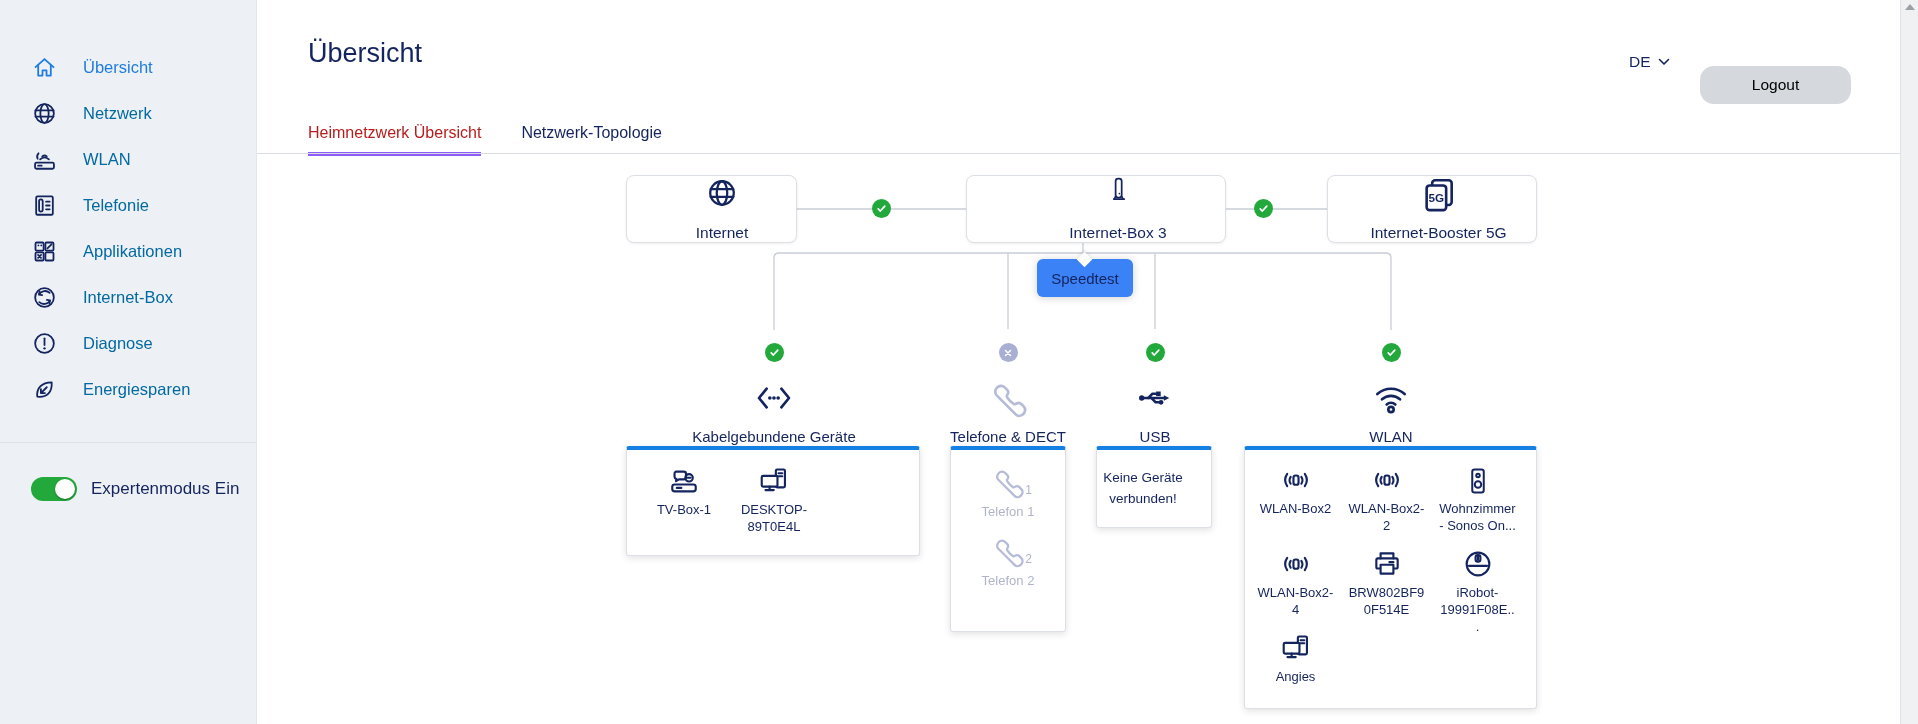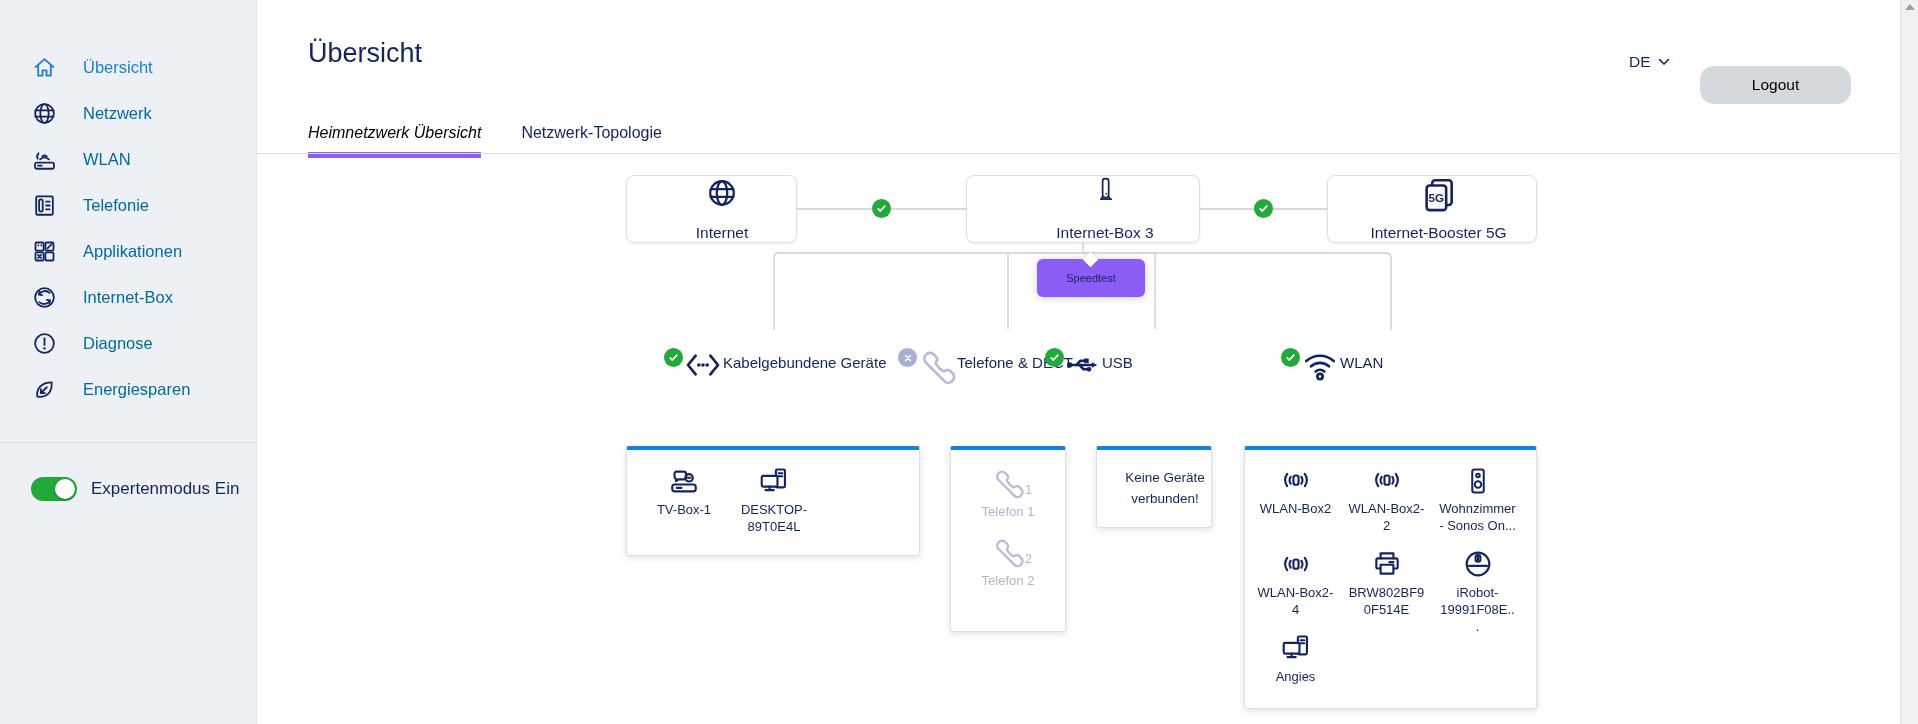--- a/index.html
+++ b/index.html
@@ -35,7 +35,7 @@
     border:none;border-radius:14px;font-size:15.5px;color:#000000;font-family:inherit;cursor:pointer;margin-top:24px;}
   .tabs{position:absolute;left:51px;top:124px;display:flex;gap:40px;}
   .tab{font-size:16px;padding-bottom:10px;cursor:pointer;}
-  .tab.active{color:#000000;border-bottom:6px solid #8b5cf6;font-style:italic;}
+  .tab.active{color:#b91c1c;border-bottom:4px solid #8b5cf6;}
   .tabs-divider{position:absolute;left:0;top:153px;width:1643px;border:none;border-top:1px solid #DADDE1;margin:0;}
 
   

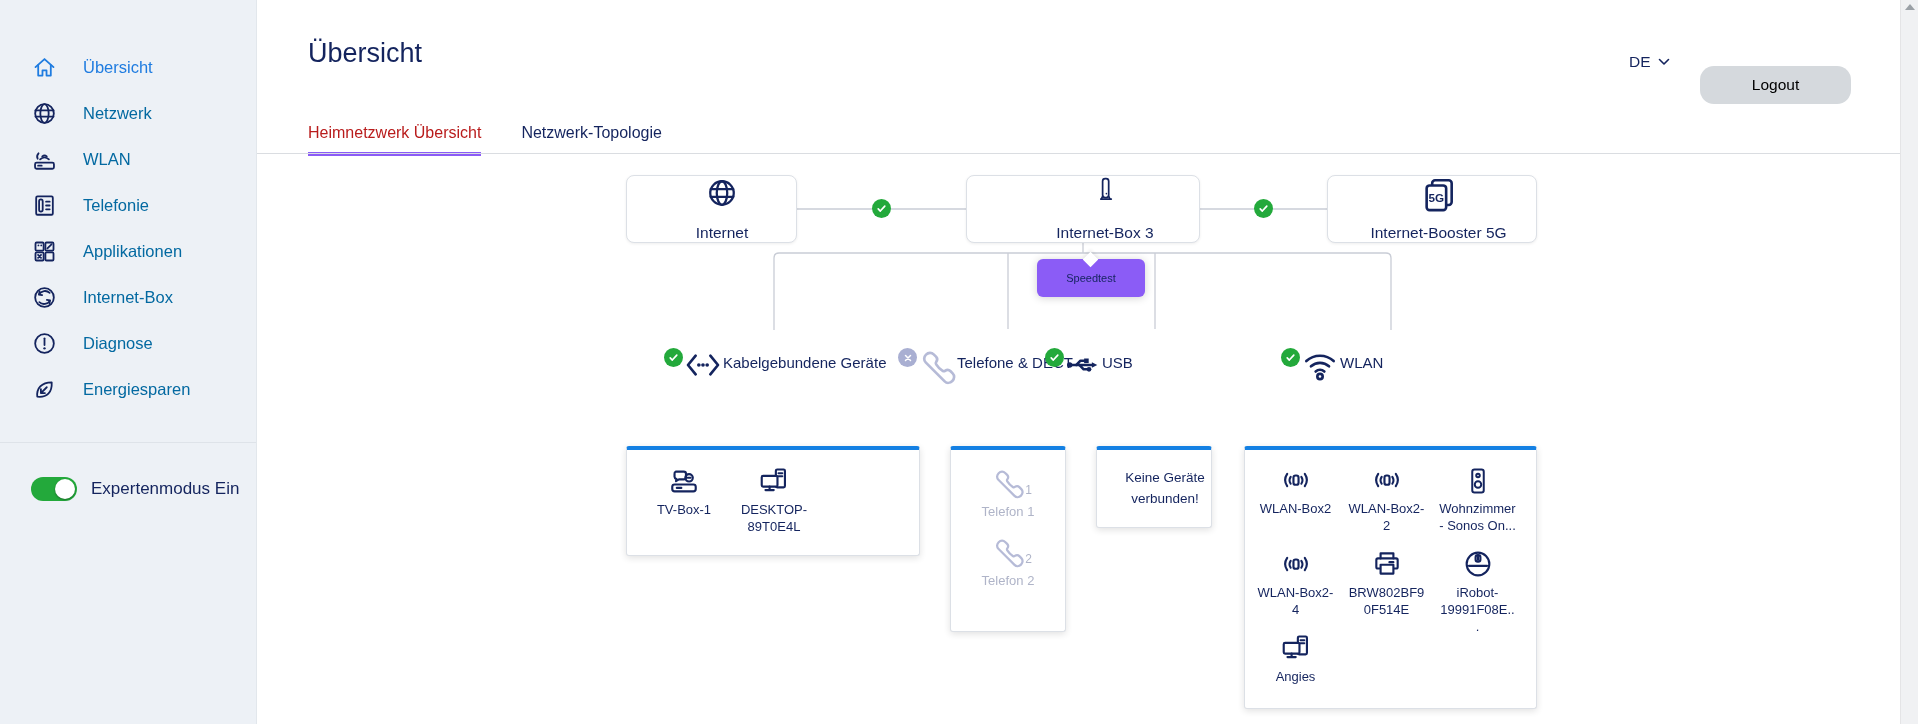--- a/index.html
+++ b/index.html
@@ -249,7 +249,7 @@
       </svg>
   </div>
 
-  <div class="node-card" style="left:709px;top:21px;width:234px;padding-left:44px;gap:22px;">
+  <div class="node-card" style="left:709px;top:21px;width:260px;padding-left:44px;gap:22px;">
     <svg width="26" height="44" viewBox="0 0 24 24">
       <g class="ic" stroke-width="1.7">
         <rect x="9.8" y="2.5" width="5.6" height="17.5" rx="2.4"></rect>

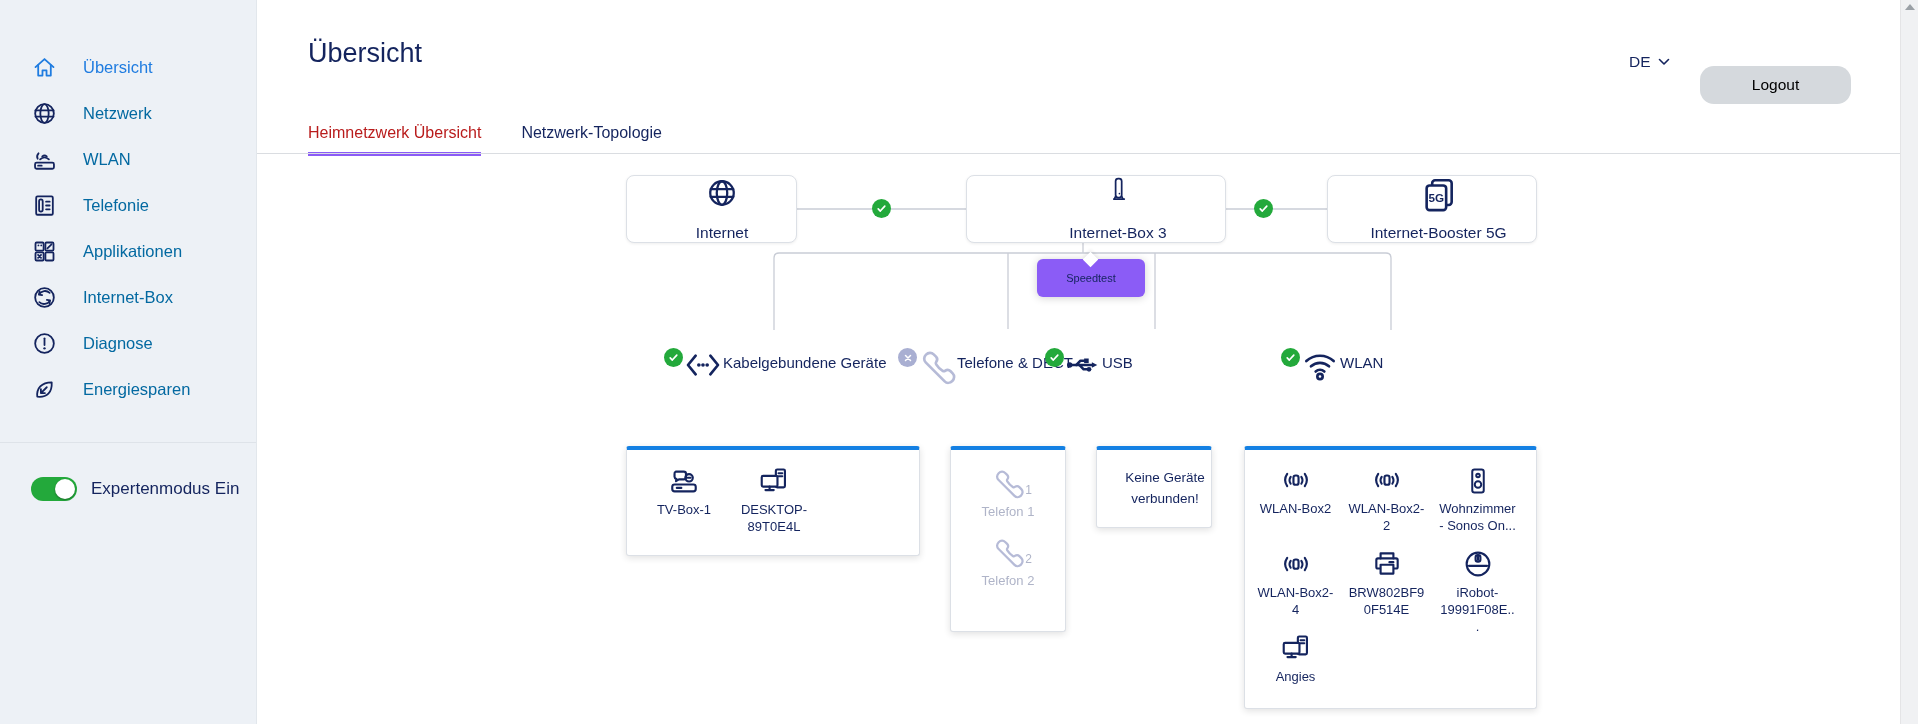--- a/index.html
+++ b/index.html
@@ -53,9 +53,9 @@
   .branch-icon{margin-top:15px;height:42px;display:flex;align-items:center;justify-content:center;}
   .branch-label{margin-top:9px;font-size:15px;white-space:nowrap;}
 
-  .speedtest{position:absolute;left:780px;top:105px;width:108px;height:38px;background:#8b5cf6;border:none;
+  .speedtest{position:absolute;left:780px;top:105px;width:96px;height:38px;background:#3b82f6;border:none;
     border-radius:6px;box-shadow:0 1px 8px rgba(0,0,0,.18);z-index:3;font-family:inherit;
-    font-size:11px;color:#14245E;cursor:pointer;}
+    font-size:15px;color:#14245E;cursor:pointer;}
   .speedtest::before{content:"";position:absolute;top:-5px;left:50%;margin-left:-6px;width:11px;height:11px;
     background:#fff;transform:rotate(45deg);box-shadow:-2px -2px 3px rgba(0,0,0,.06);}
   .speedtest span{position:relative;z-index:1;}

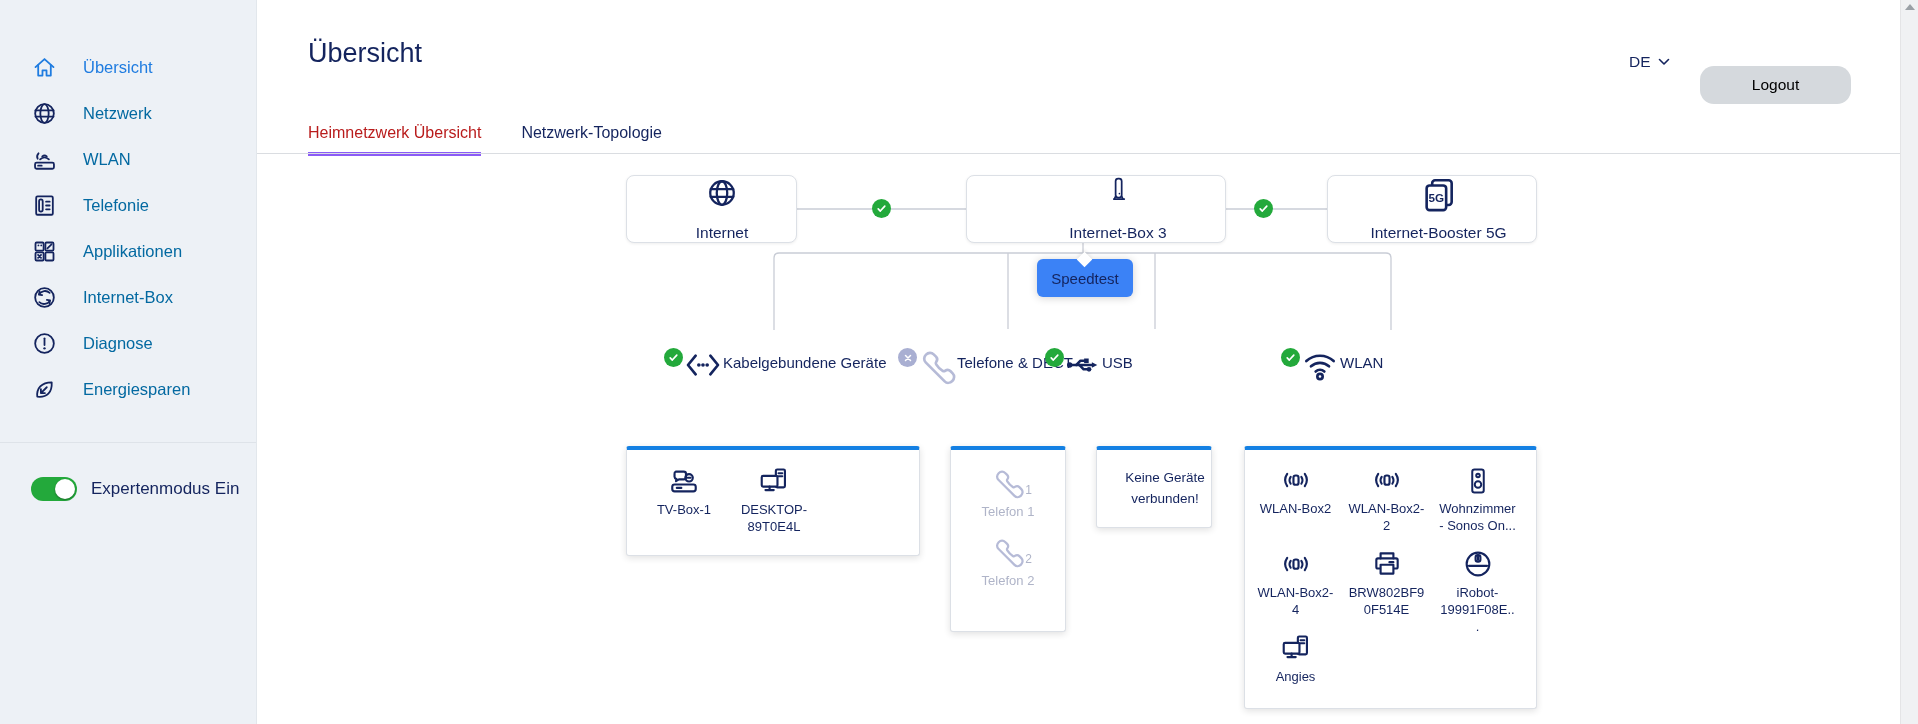--- a/index.html
+++ b/index.html
@@ -49,7 +49,7 @@
   .status.ok{background:#23A93B;}
   .status.off{background:#A9AFD2;}
 
-  .branch{position:absolute;top:175px;width:220px;display:flex;flex-direction:row;align-items:center;z-index:1;}
+  .branch{position:absolute;top:189px;width:220px;display:flex;flex-direction:column;align-items:center;z-index:1;}
   .branch-icon{margin-top:15px;height:42px;display:flex;align-items:center;justify-content:center;}
   .branch-label{margin-top:9px;font-size:15px;white-space:nowrap;}
 

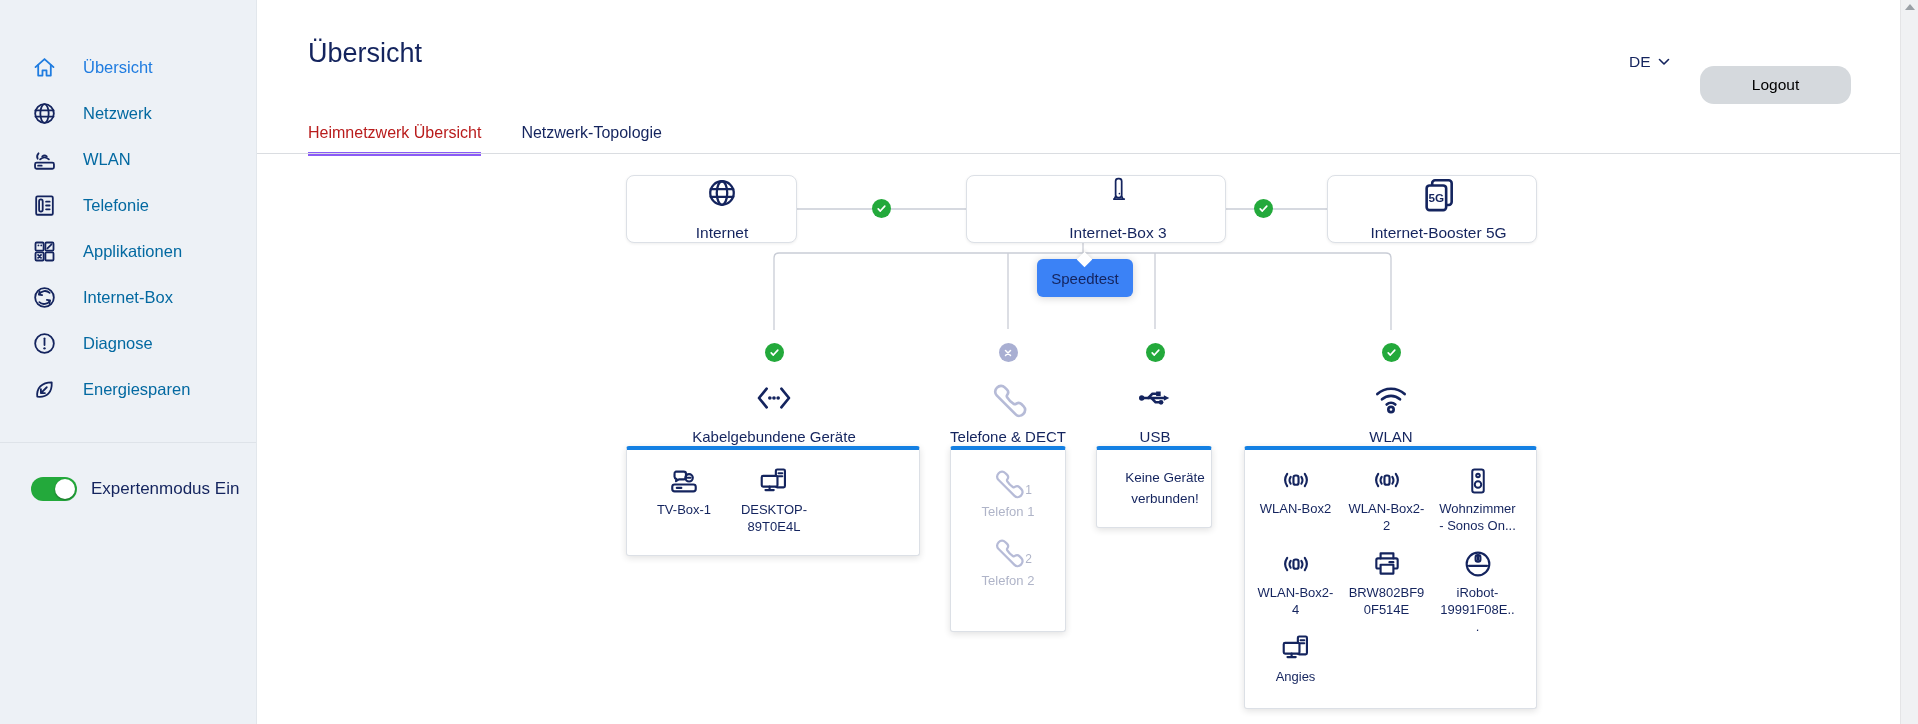--- a/index.html
+++ b/index.html
@@ -66,7 +66,7 @@
     grid-template-columns:repeat(3,90px);padding:15px 4px 0 12px;}
   #dcard-phone{left:693px;top:292px;width:116px;height:186px;display:flex;flex-direction:column;
     align-items:center;gap:15px;padding-top:17px;}
-  #dcard-usb{left:839px;top:292px;width:116px;height:82px;display:flex;align-items:center;justify-content:flex-end;}
+  #dcard-usb{left:839px;top:292px;width:116px;height:82px;display:flex;align-items:center;justify-content:flex-start;}
   #dcard-wlan{left:987px;top:292px;width:293px;height:263px;display:grid;
     grid-template-columns:repeat(3,91px);grid-auto-rows:84px;padding:14px 5px 0 5px;justify-items:center;}
   .device{display:flex;flex-direction:column;align-items:center;width:90px;cursor:pointer;}

